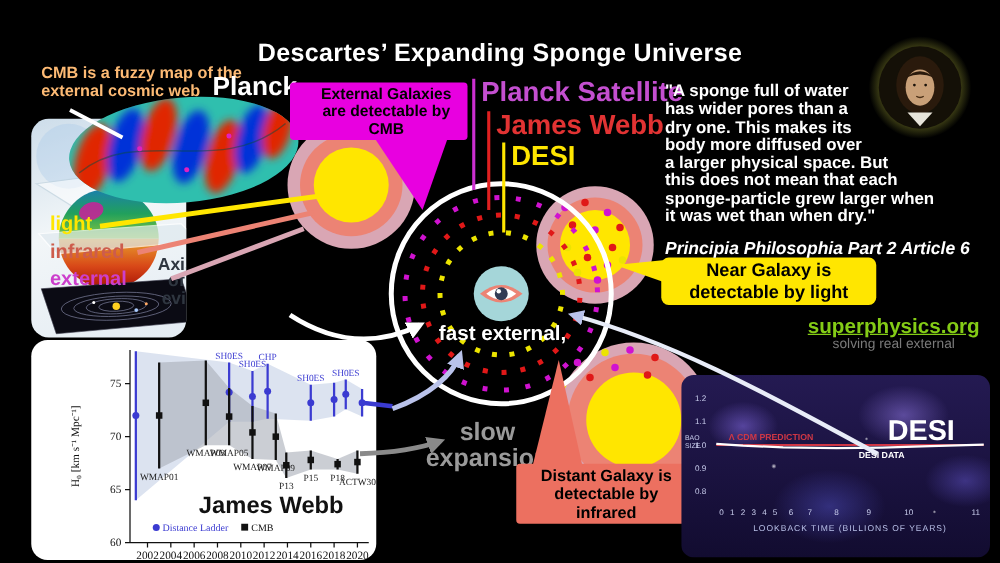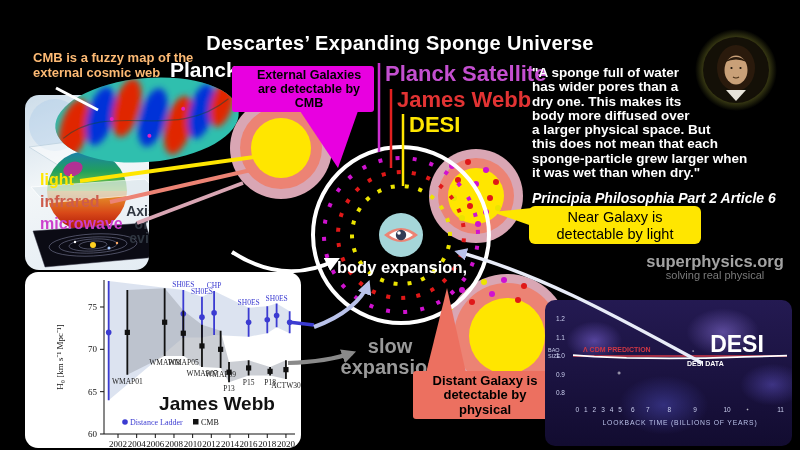--- a/index.html
+++ b/index.html
@@ -204,7 +204,7 @@
 
   <div class="abs lab lab-light">light</div>
   <div class="abs lab lab-infrared">infrared</div>
-  <div class="abs lab lab-microwave">microwave</div>
+  <div class="abs lab lab-microwave">external</div>
 
   <div class="abs sat sat-planck">Planck Satellite</div>
   <div class="abs sat sat-jw">James Webb</div>

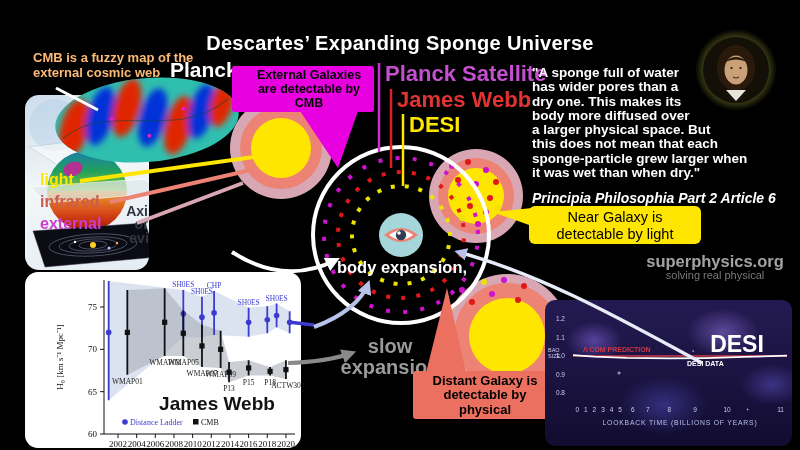--- a/index.html
+++ b/index.html
@@ -30,7 +30,7 @@
   .slow-exp{left:330px;top:336px;width:120px;text-align:center;color:var(--gray);
       font-size:20px;font-weight:bold;line-height:1.05;}
   .callout-near{left:529px;top:206px;width:172px;height:38px;background:var(--yellow);
-      border-radius:6px;color:#000;font-size:14.5px;font-weight:normal;text-align:center;
+      border-radius:6px;color:#000;font-size:14.5px;font-weight:bold;text-align:center;
       line-height:1.15;padding-top:3px;box-sizing:border-box;}
   .callout-distant{left:413px;top:371px;width:144px;height:48px;background:#ec7060;
       border-radius:3px;color:#000;font-size:13px;font-weight:bold;text-align:center;

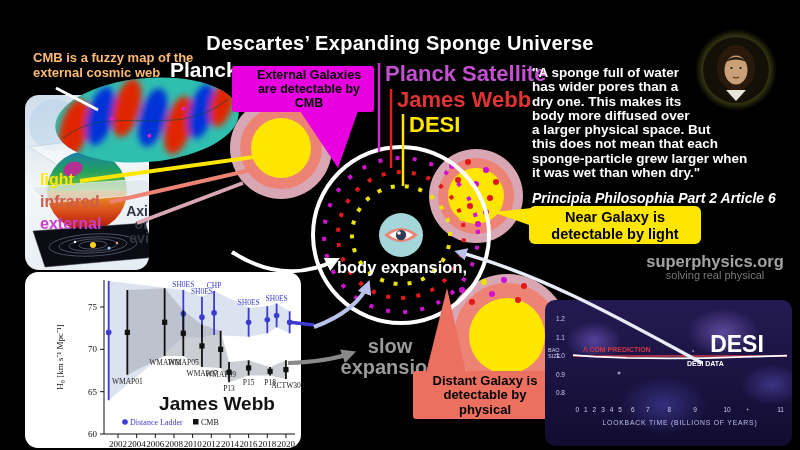--- a/index.html
+++ b/index.html
@@ -210,7 +210,7 @@
   <div class="abs sat sat-jw">James Webb</div>
   <div class="abs sat sat-desi">DESI</div>
 
-  <div class="abs fast-exp">body expansion,</div>
+  <div class="abs fast-exp">fast external,</div>
   <div class="abs slow-exp prel">slow
 expansion</div>
 

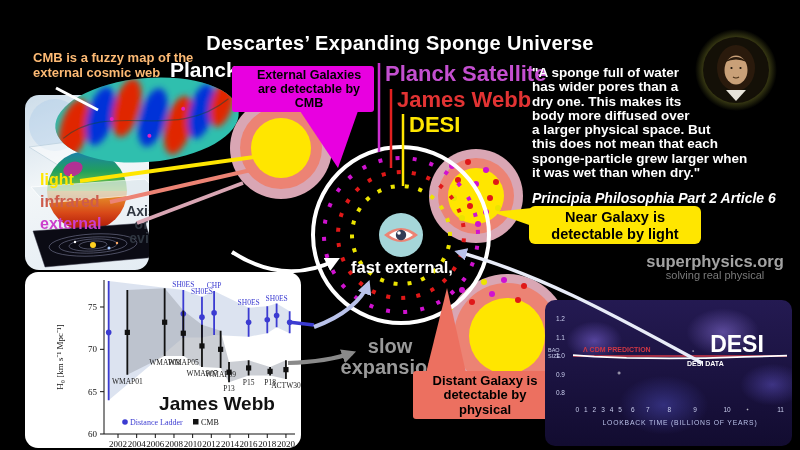--- a/index.html
+++ b/index.html
@@ -38,7 +38,7 @@
   .quote{left:532px;top:66px;width:270px;color:#fff;font-size:13.5px;font-weight:bold;line-height:1.06;}
   .quote-src{left:532px;top:190px;width:270px;color:#fff;font-size:14px;font-weight:bold;font-style:italic;}
   .branding{left:640px;top:252px;width:150px;text-align:center;}
-  .branding .site{color:#a3a3a3;font-size:16.5px;font-weight:bold;}
+  .branding .site{color:#84cc16;font-size:16.5px;font-weight:bold;text-decoration:underline;}
   .branding .tag{color:#7a7a7a;font-size:11px;margin-top:-2px;}
   .jw-chart{left:25px;top:272px;width:276px;height:176px;background:#fff;border-radius:13px;overflow:hidden;}
   .desi-chart{left:545px;top:300px;width:247px;height:146px;border-radius:10px;overflow:hidden;

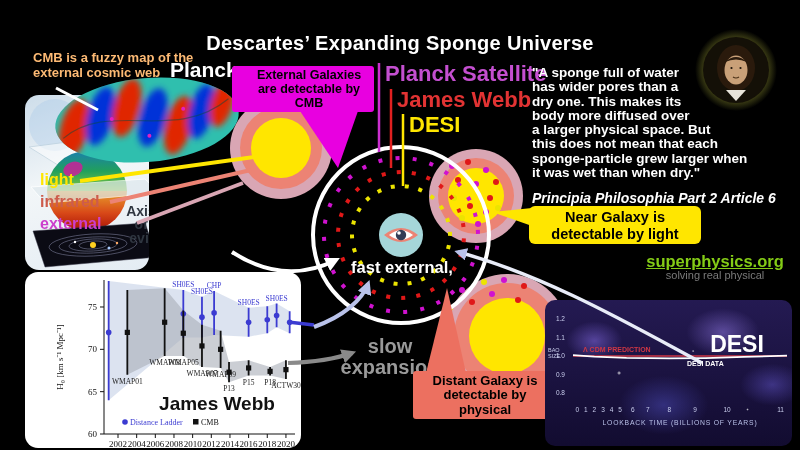--- a/index.html
+++ b/index.html
@@ -256,7 +256,7 @@
 
   <div class="abs branding">
     <div class="site">superphysics.org</div>
-    <div class="tag">solving real physical</div>
+    <div class="tag">solving real external</div>
   </div>
 
   <div class="abs jw-chart">

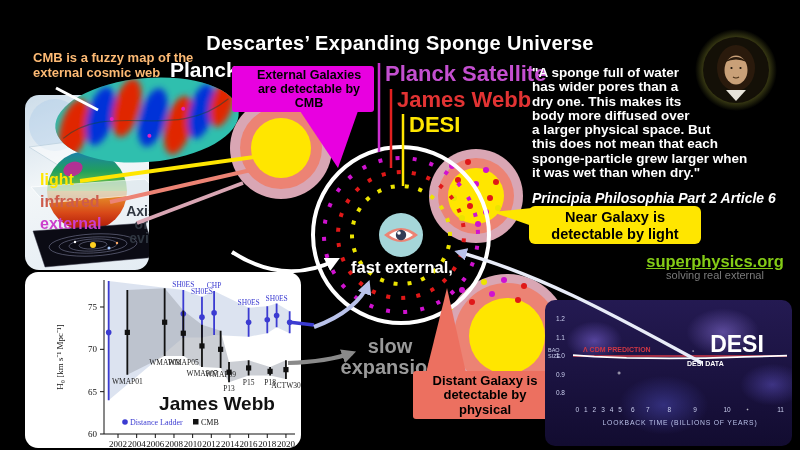--- a/index.html
+++ b/index.html
@@ -221,7 +221,7 @@
   </svg>
   <div class="abs callout-distant prel">Distant Galaxy is
 detectable by
-physical</div>
+infrared</div>
   <svg class="abs" style="left:420,px;top:286px;left:420px;" width="60" height="88">
     <polygon points="6,87 46,87 27,2" fill="#ec7060"></polygon>
   </svg>

